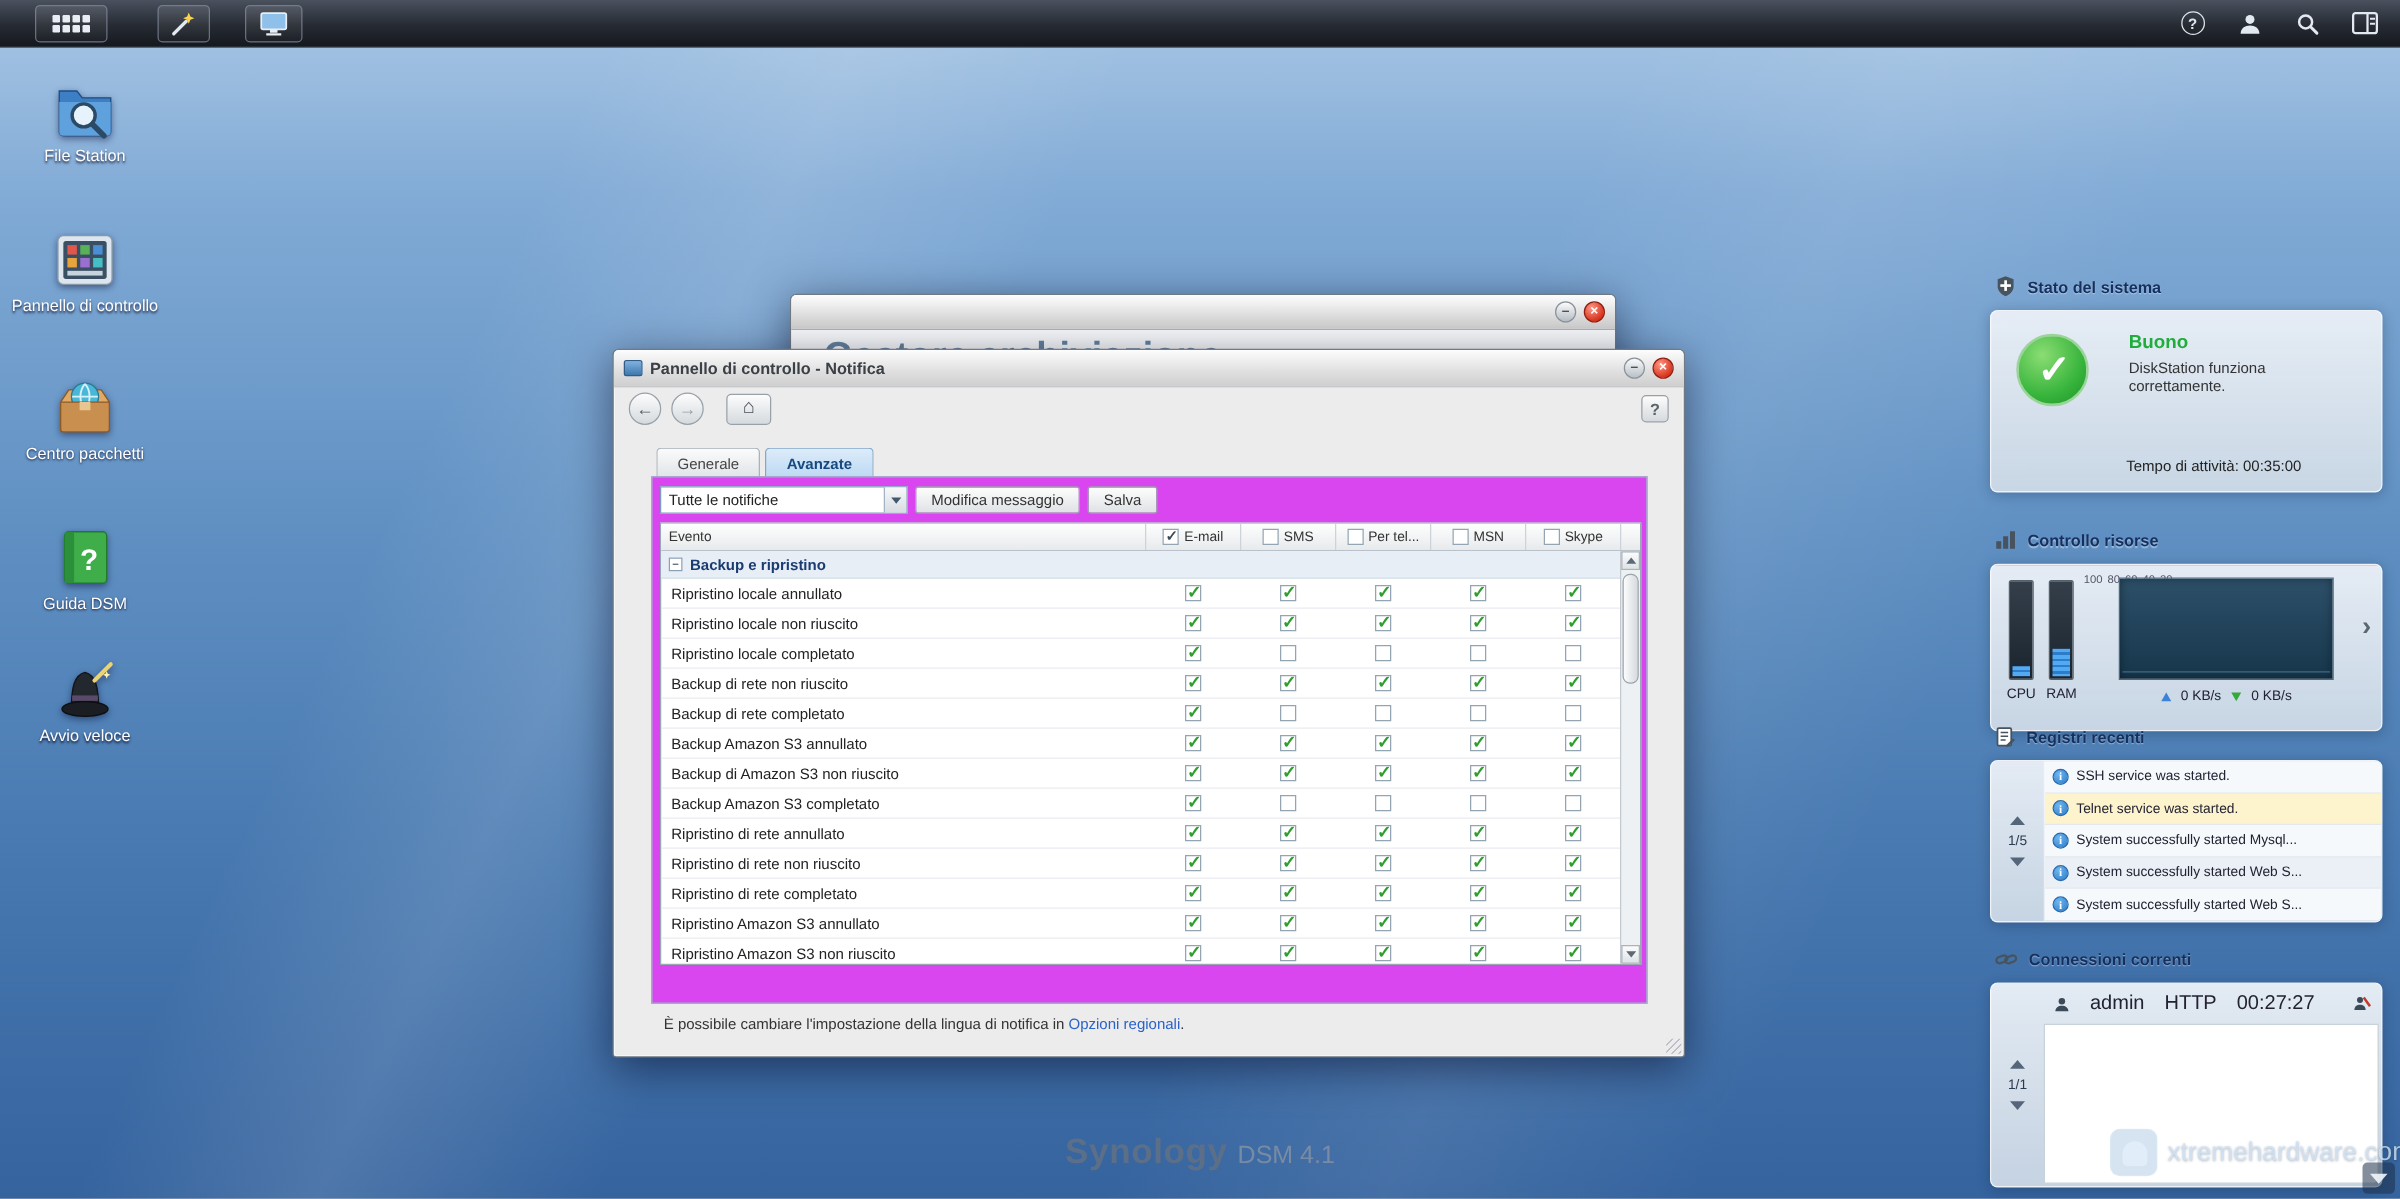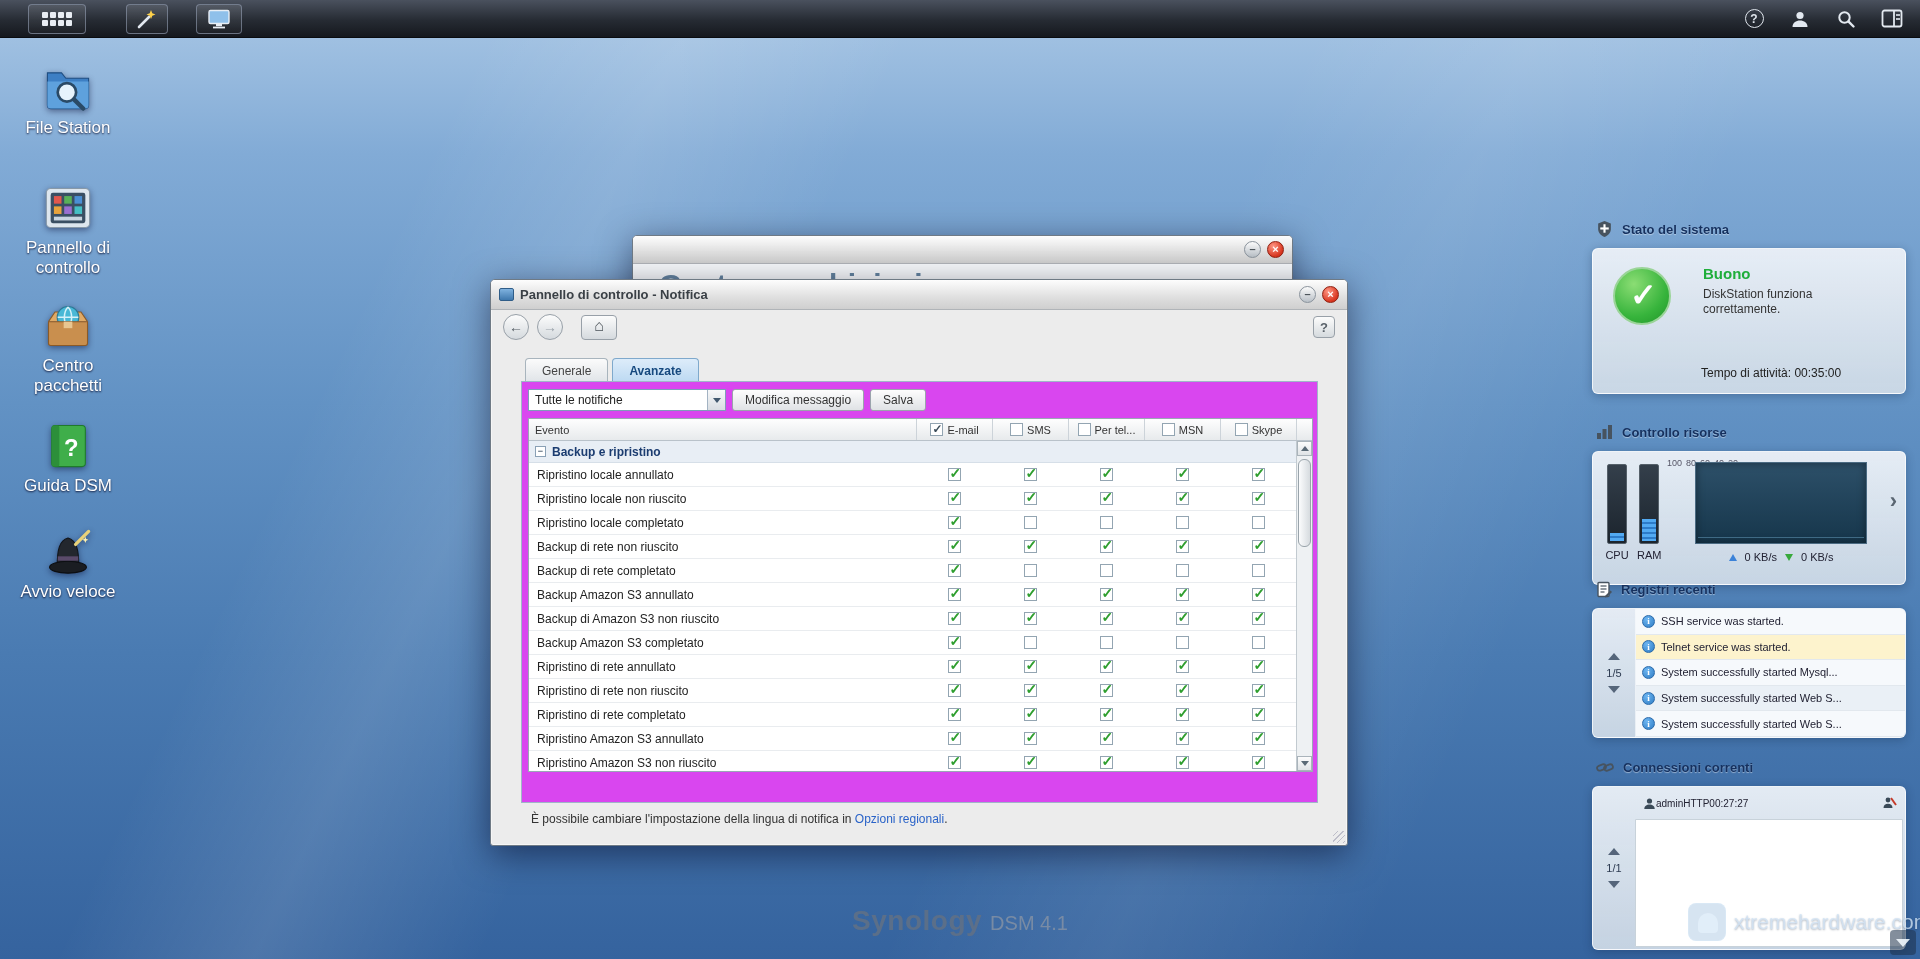--- a/index.html
+++ b/index.html
@@ -33,7 +33,7 @@
   .dicons { position:absolute; left:8px; top:38px; width:120px; z-index:2; }
   .dicon { position:absolute; left:0; width:120px; display:flex; flex-direction:column; align-items:center; cursor:pointer; }
   .dicon svg { width:52px; height:52px; filter:drop-shadow(0 2px 3px rgba(0,0,40,.45)); }
-  .dicon .lbl { margin-top:4px; font-size:17px; color:#fff; text-align:center; line-height:1.15;
+  .dicon .lbl { margin-top:4px; font-size:13px; color:#fff; text-align:center; line-height:1.15;
     text-shadow:0 1px 2px rgba(0,0,30,.85); }
 
   

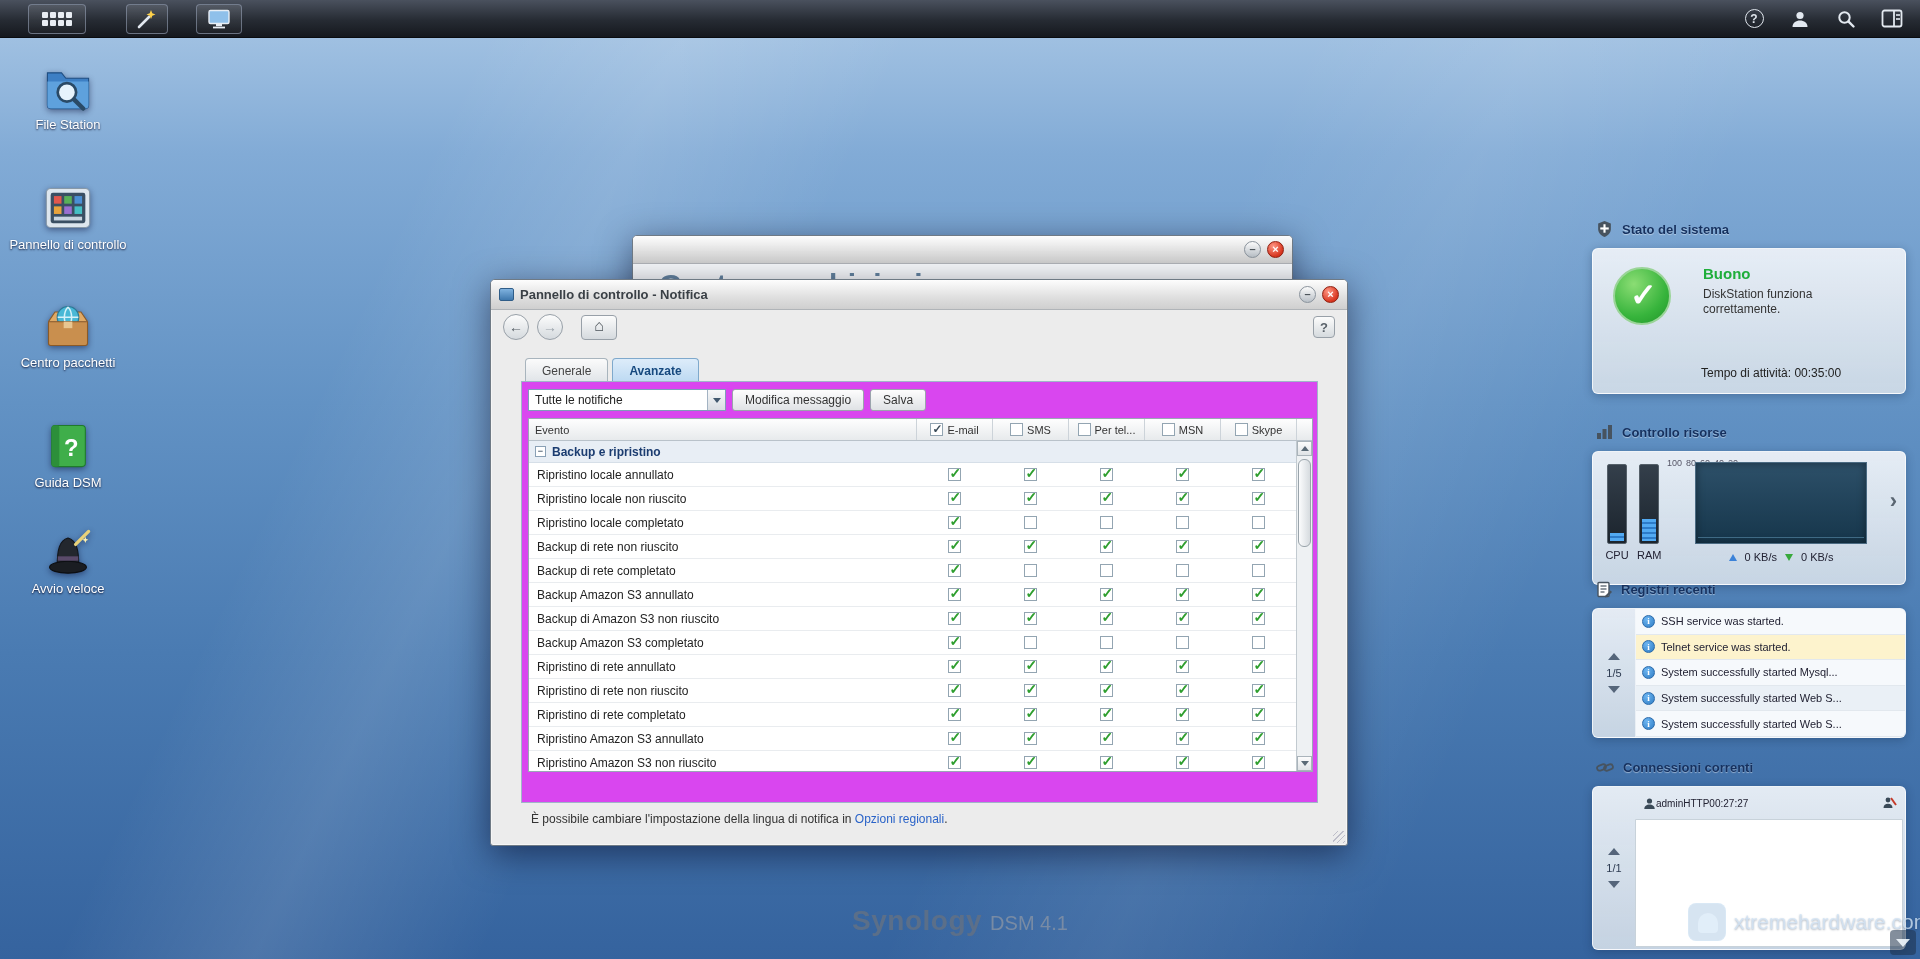--- a/index.html
+++ b/index.html
@@ -195,8 +195,8 @@
 
   .w4 { top:756px; } .w4 .w-panel { margin-top:8px; height:164px; display:flex; }
   .conn-content { flex:1; display:flex; flex-direction:column; min-width:0; }
-  .conn-row { height:28px; flex:0 0 auto; display:flex; align-items:center; gap:0; padding:16px 8px;
-    font-size:10px; color:#223; }
+  .conn-row { height:28px; flex:0 0 auto; display:flex; align-items:center; gap:16px; padding:16px 8px;
+    font-size:16px; color:#223; }
   .conn-empty { flex:1; background:#fff; border:1px solid #c8d2da; border-radius:0 0 4px 0; margin:0 2px 2px 0; }
   .kick-icon { margin-left:auto; cursor:pointer; display:flex; }
 

